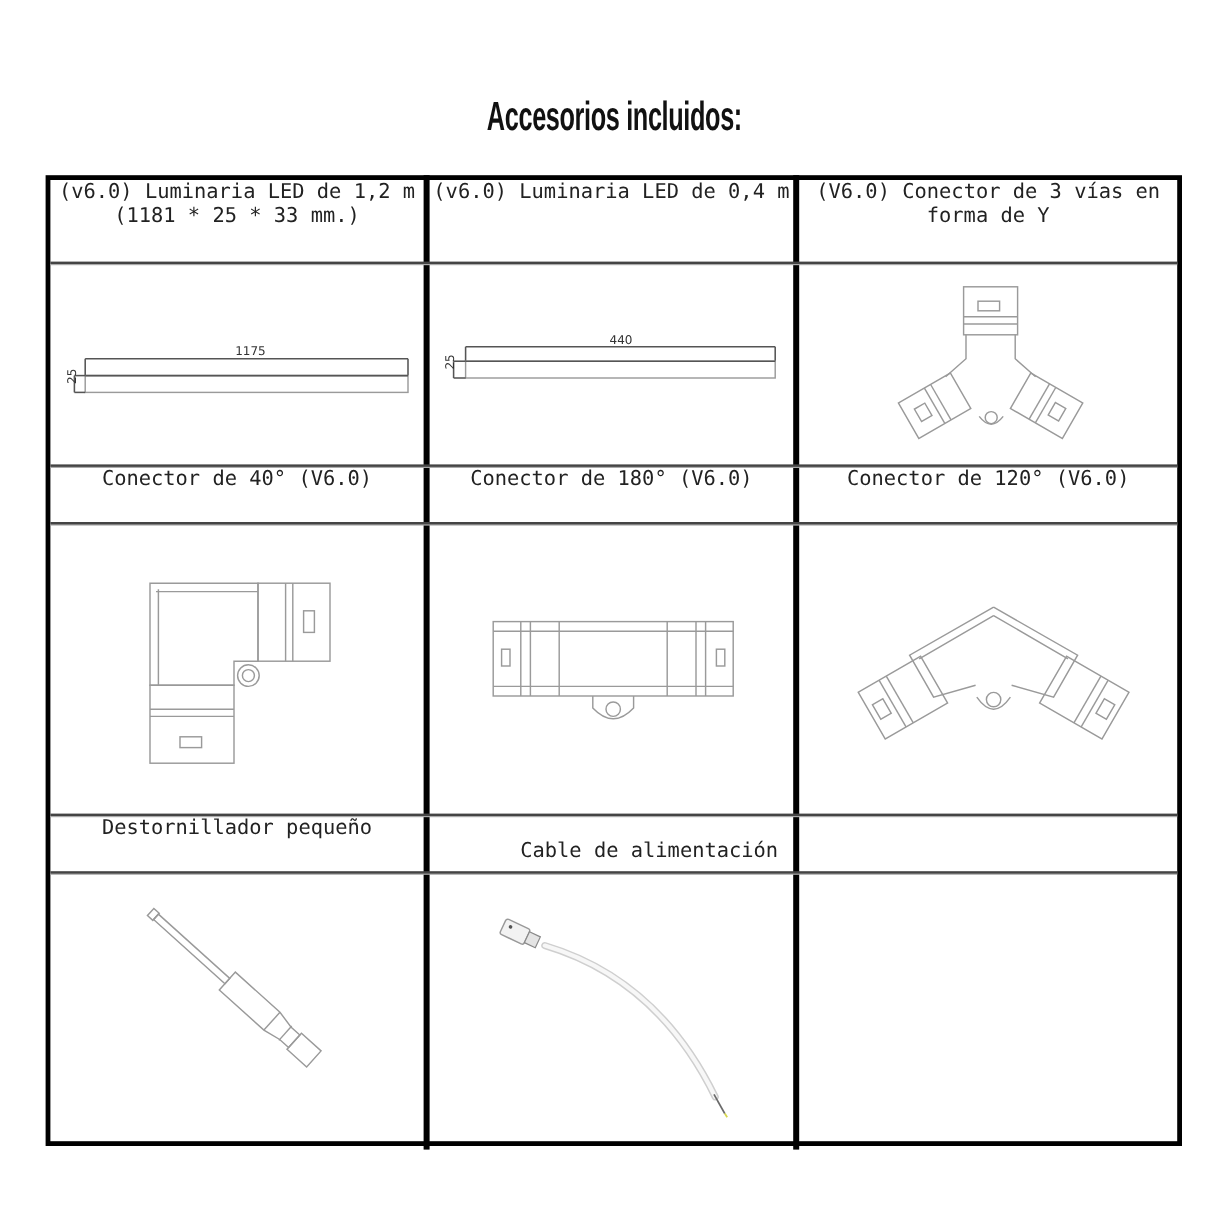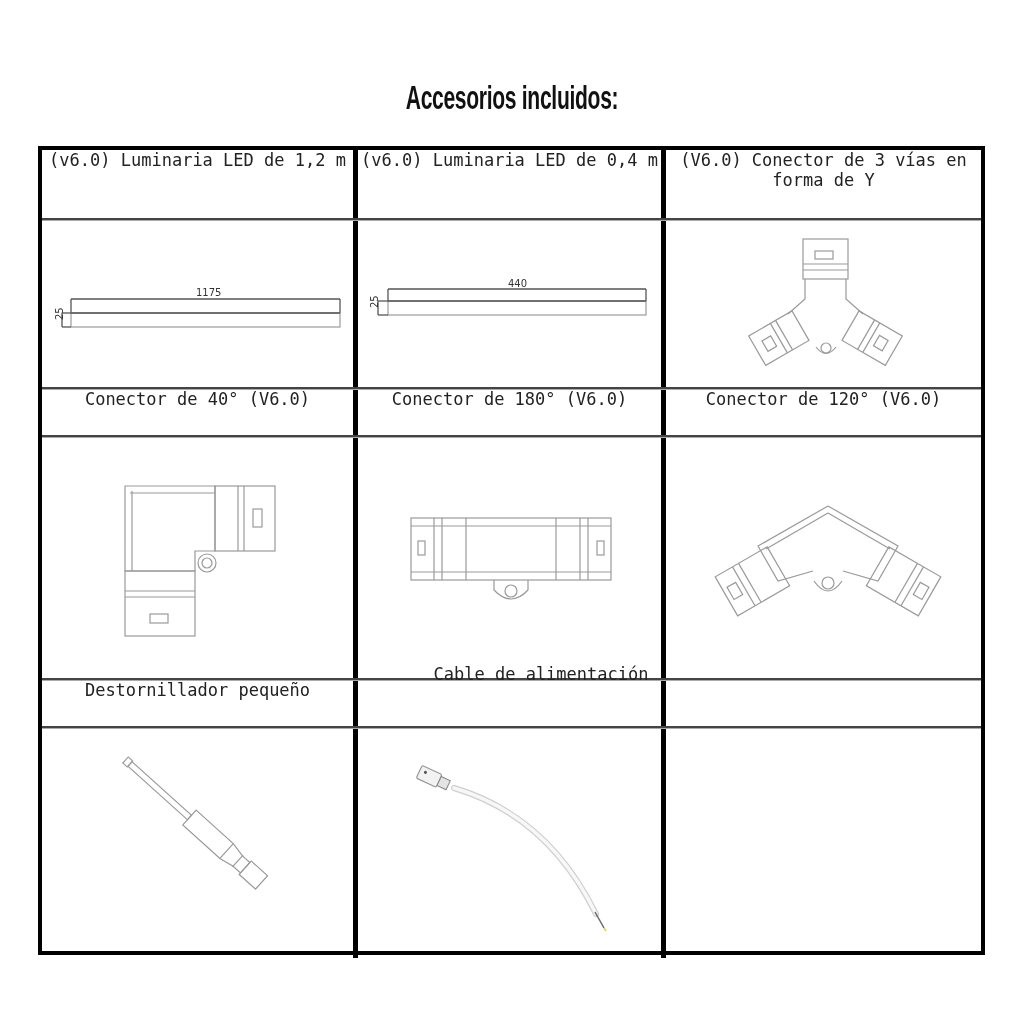--- a/index.html
+++ b/index.html
@@ -42,6 +42,7 @@
   <div class="cell-label" style="left:4px;top:4px;width:311px;height:68px">
     <div>
         <span>(v6.0) Luminaria LED de 1,2 m</span>
+        <span>(1181 * 25 * 33 mm.)</span>
       </div>
   </div>
   <div class="cell-label" style="left:320px;top:4px;width:303px;height:68px">

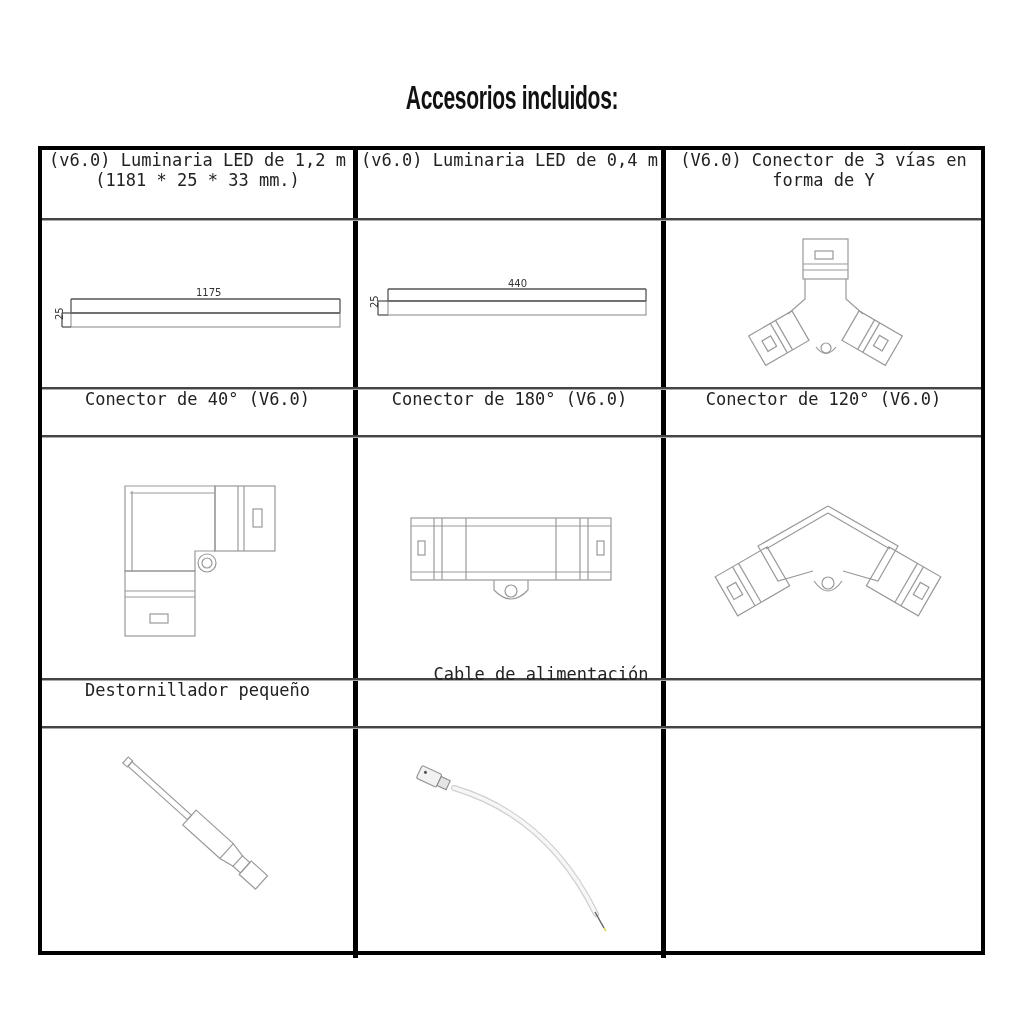--- a/index.html
+++ b/index.html
@@ -176,7 +176,7 @@
   <div class="cell-label" style="left:4px;top:534px;width:311px;height:46px">
     <span>Destornillador pequeño</span>
   </div>
-  <div class="cell-label" style="left:320px;top:518px;width:366px;height:46px">
+  <div class="cell-label" style="left:320px;top:553px;width:366px;height:46px">
     <span>Cable de alimentación</span>
   </div>
   <div class="cell-label" style="left:628px;top:534px;width:315px;height:46px">

